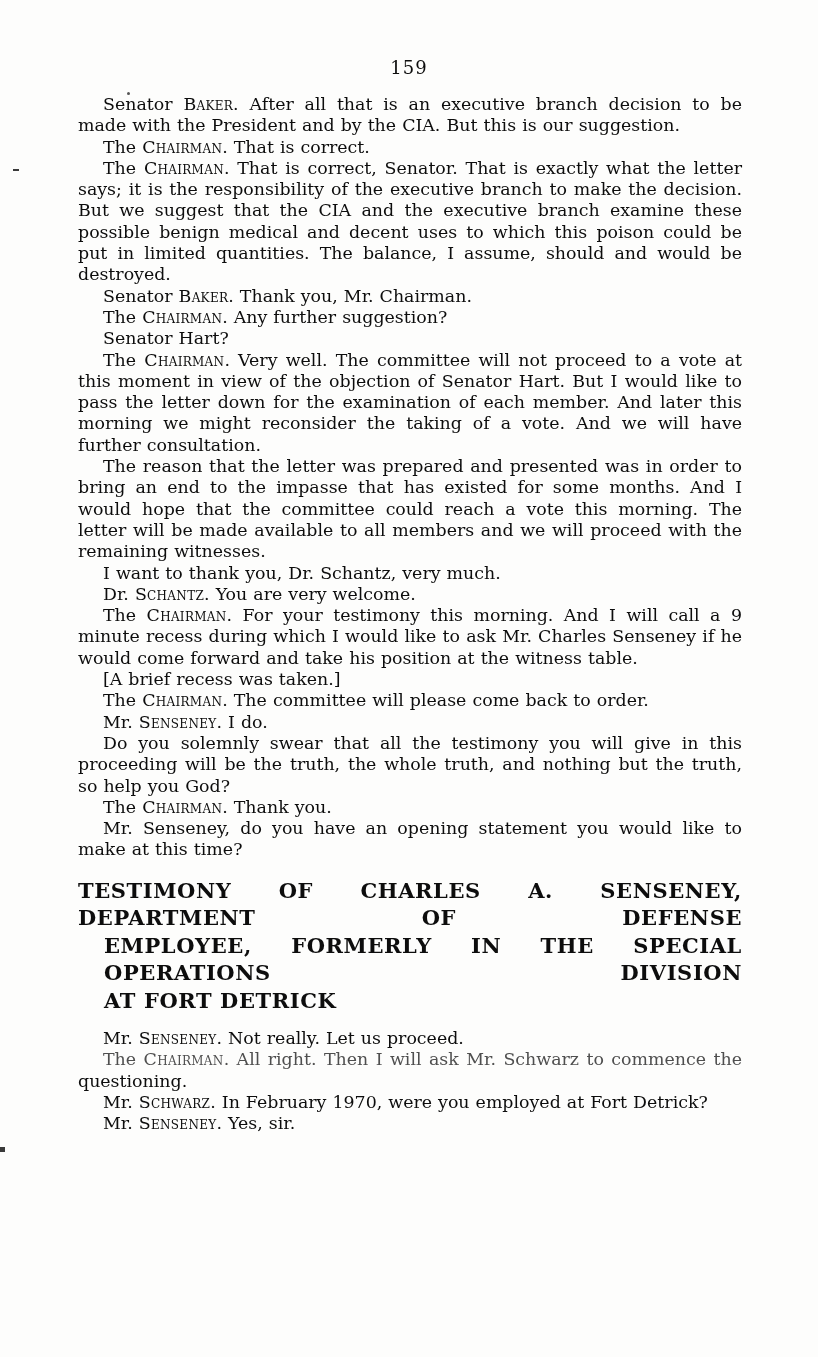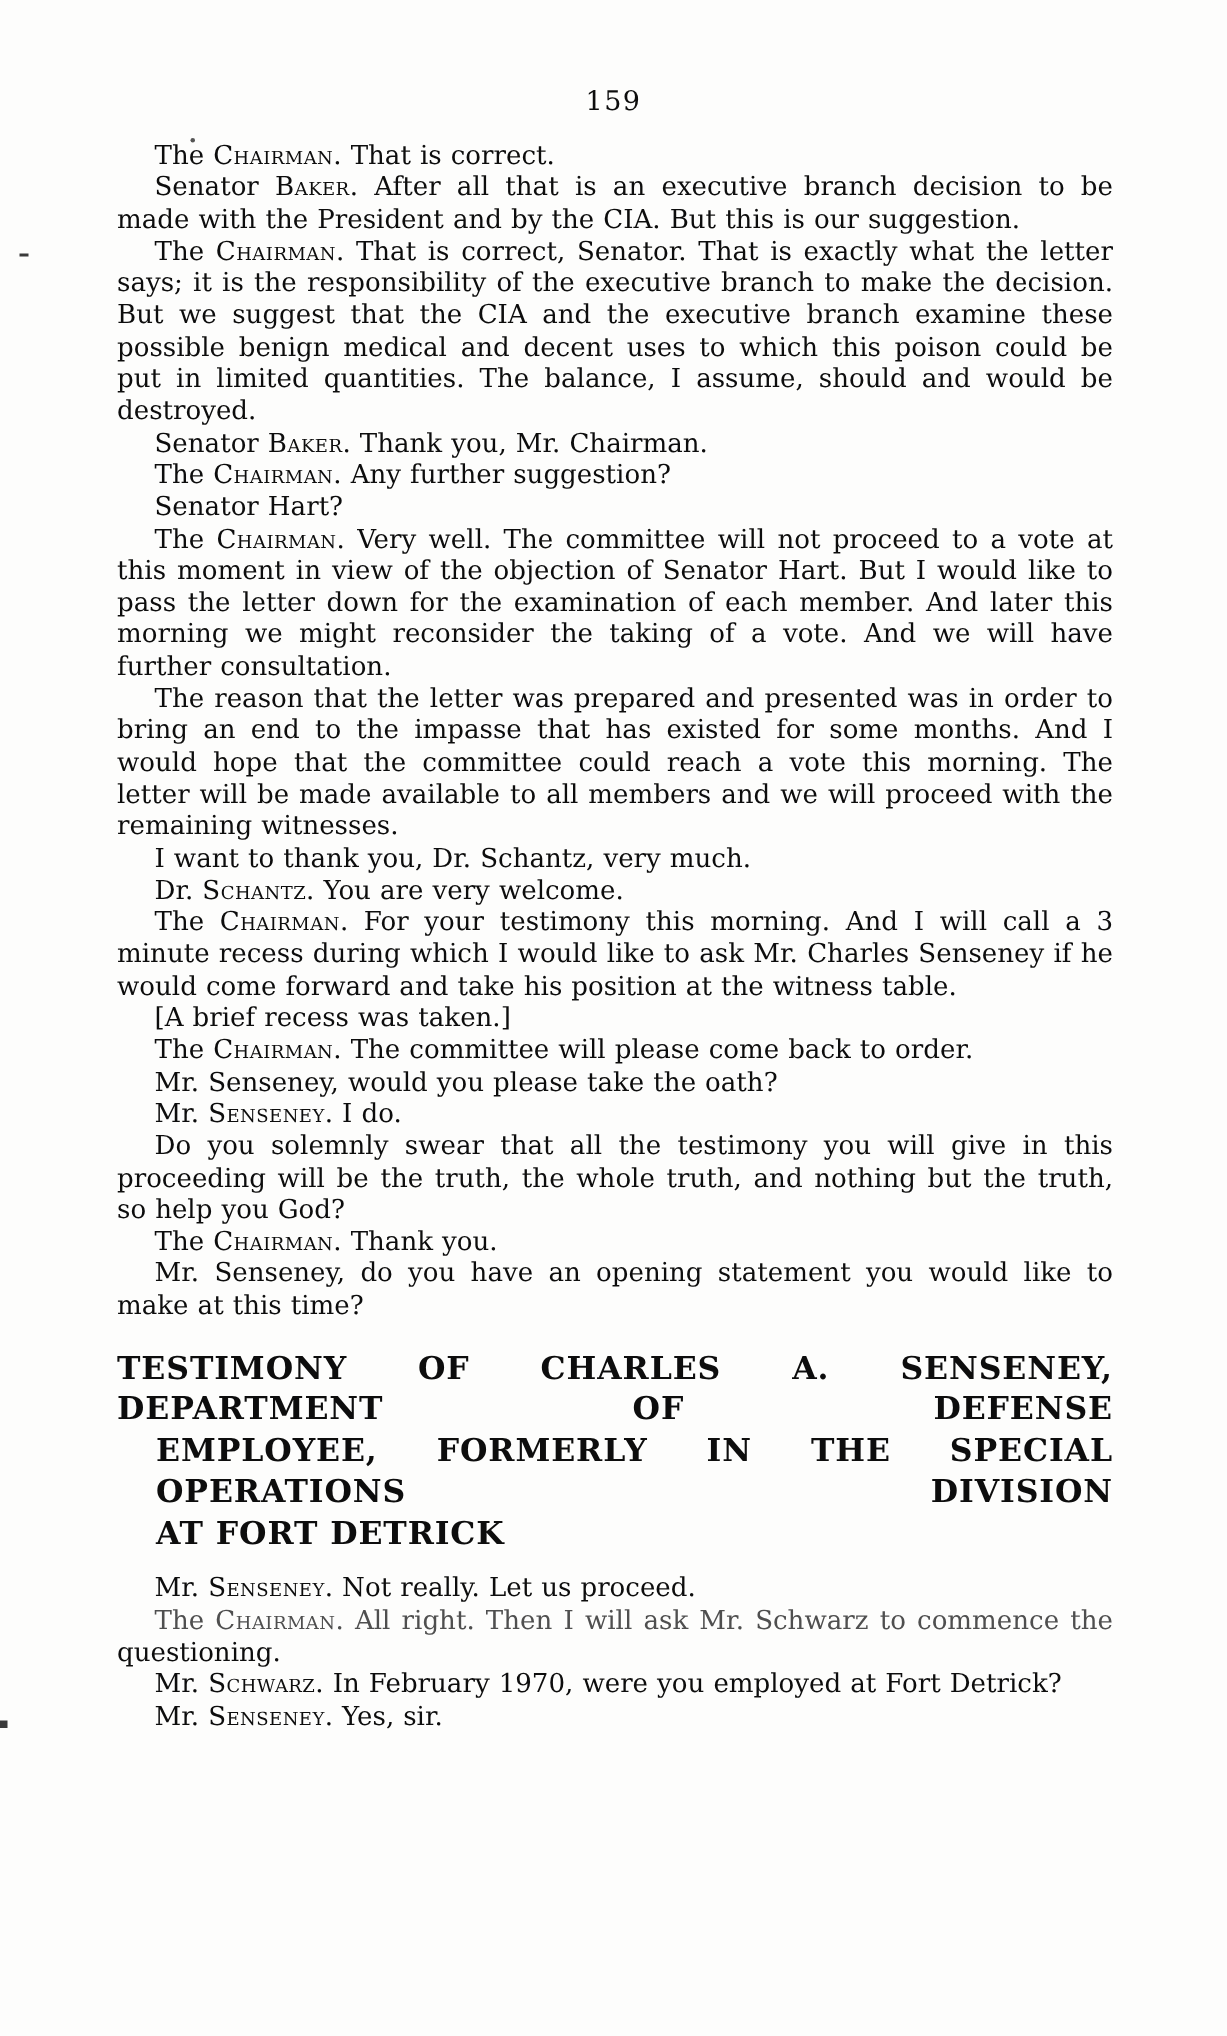--- a/index.html
+++ b/index.html
@@ -78,8 +78,8 @@
   <div class="content">
 
     <div id="dialogue1">
+        <p class="para"><span>Senator </span><span class="sc">Baker</span><span>. After all that is an executive branch decision to be made with the President and by the CIA. But this is our suggestion.</span></p>
         <p class="para"><span>The </span><span class="sc">Chairman</span><span>. That is correct.</span></p>
-        <p class="para"><span>Senator </span><span class="sc">Baker</span><span>. After all that is an executive branch decision to be made with the President and by the CIA. But this is our suggestion.</span></p>
         <p class="para"><span>The </span><span class="sc">Chairman</span><span>. That is correct, Senator. That is exactly what the letter says; it is the responsibility of the executive branch to make the decision. But we suggest that the CIA and the executive branch examine these possible benign medical and decent uses to which this poison could be put in limited quantities. The balance, I assume, should and would be destroyed.</span></p>
         <p class="para"><span>Senator </span><span class="sc">Baker</span><span>. Thank you, Mr. Chairman.</span></p>
         <p class="para"><span>The </span><span class="sc">Chairman</span><span>. Any further suggestion?</span></p>

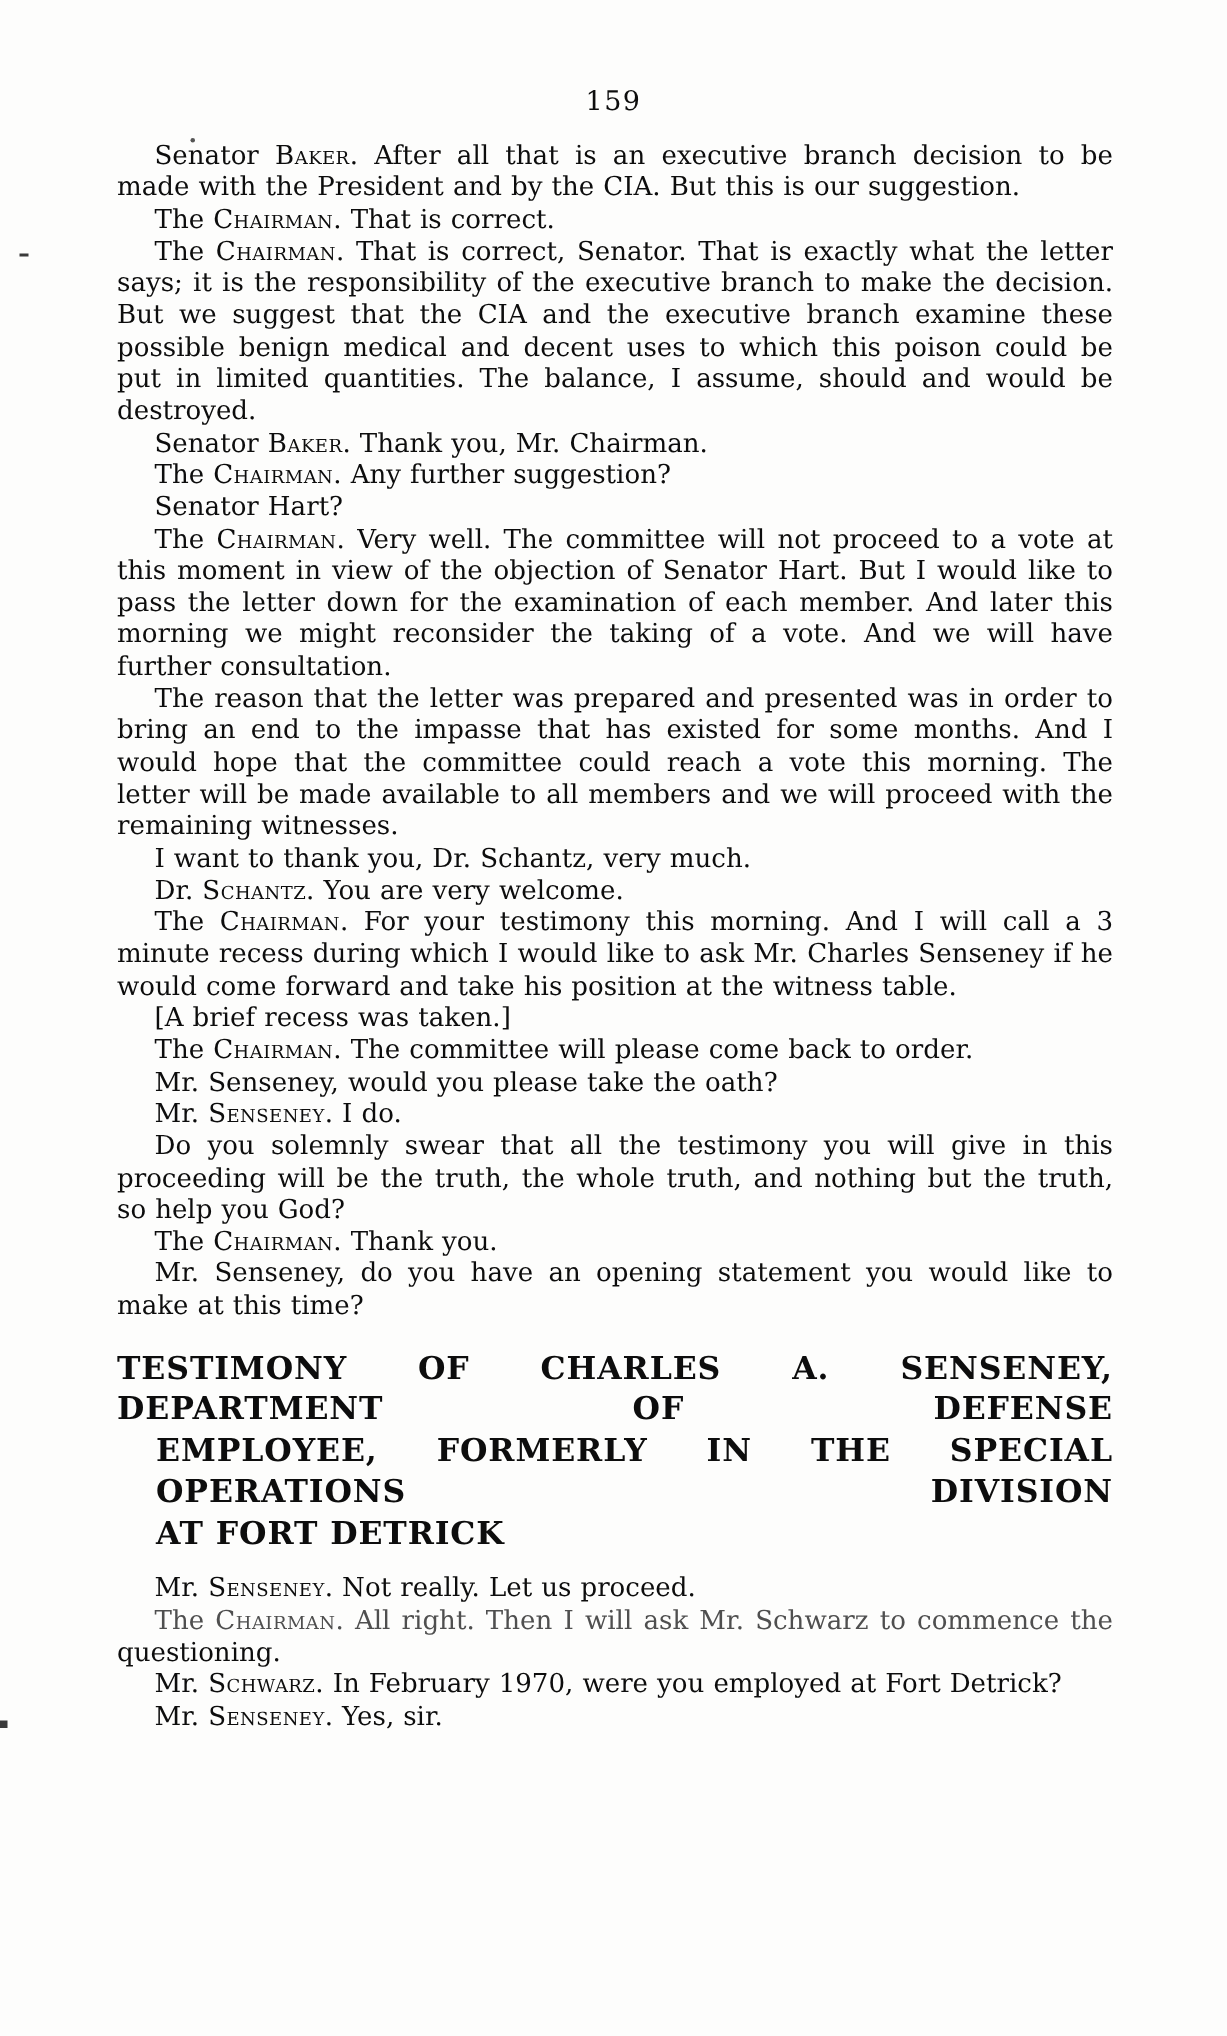--- a/index.html
+++ b/index.html
@@ -88,7 +88,7 @@
         <p class="para"><span>The reason that the letter was prepared and presented was in order to bring an end to the impasse that has existed for some months. And I would hope that the committee could reach a vote this morning. The letter will be made available to all members and we will proceed with the remaining witnesses.</span></p>
         <p class="para"><span>I want to thank you, Dr. Schantz, very much.</span></p>
         <p class="para"><span>Dr. </span><span class="sc">Schantz</span><span>. You are very welcome.</span></p>
-        <p class="para"><span>The </span><span class="sc">Chairman</span><span>. For your testimony this morning. And I will call a 3 minute recess during which I would like to ask Mr. Charles Senseney if he would come forward and take his position at the witness table.</span></p>
+        <p class="para"><span>The </span><span class="sc">Chairman</span><span>. For your testimony this morning. And I will call a 9 minute recess during which I would like to ask Mr. Charles Senseney if he would come forward and take his position at the witness table.</span></p>
         <p class="para"><span>[A brief recess was taken.]</span></p>
         <p class="para"><span>The </span><span class="sc">Chairman</span><span>. The committee will please come back to order.</span></p>
         <p class="para"><span>Mr. Senseney, would you please take the oath?</span></p>

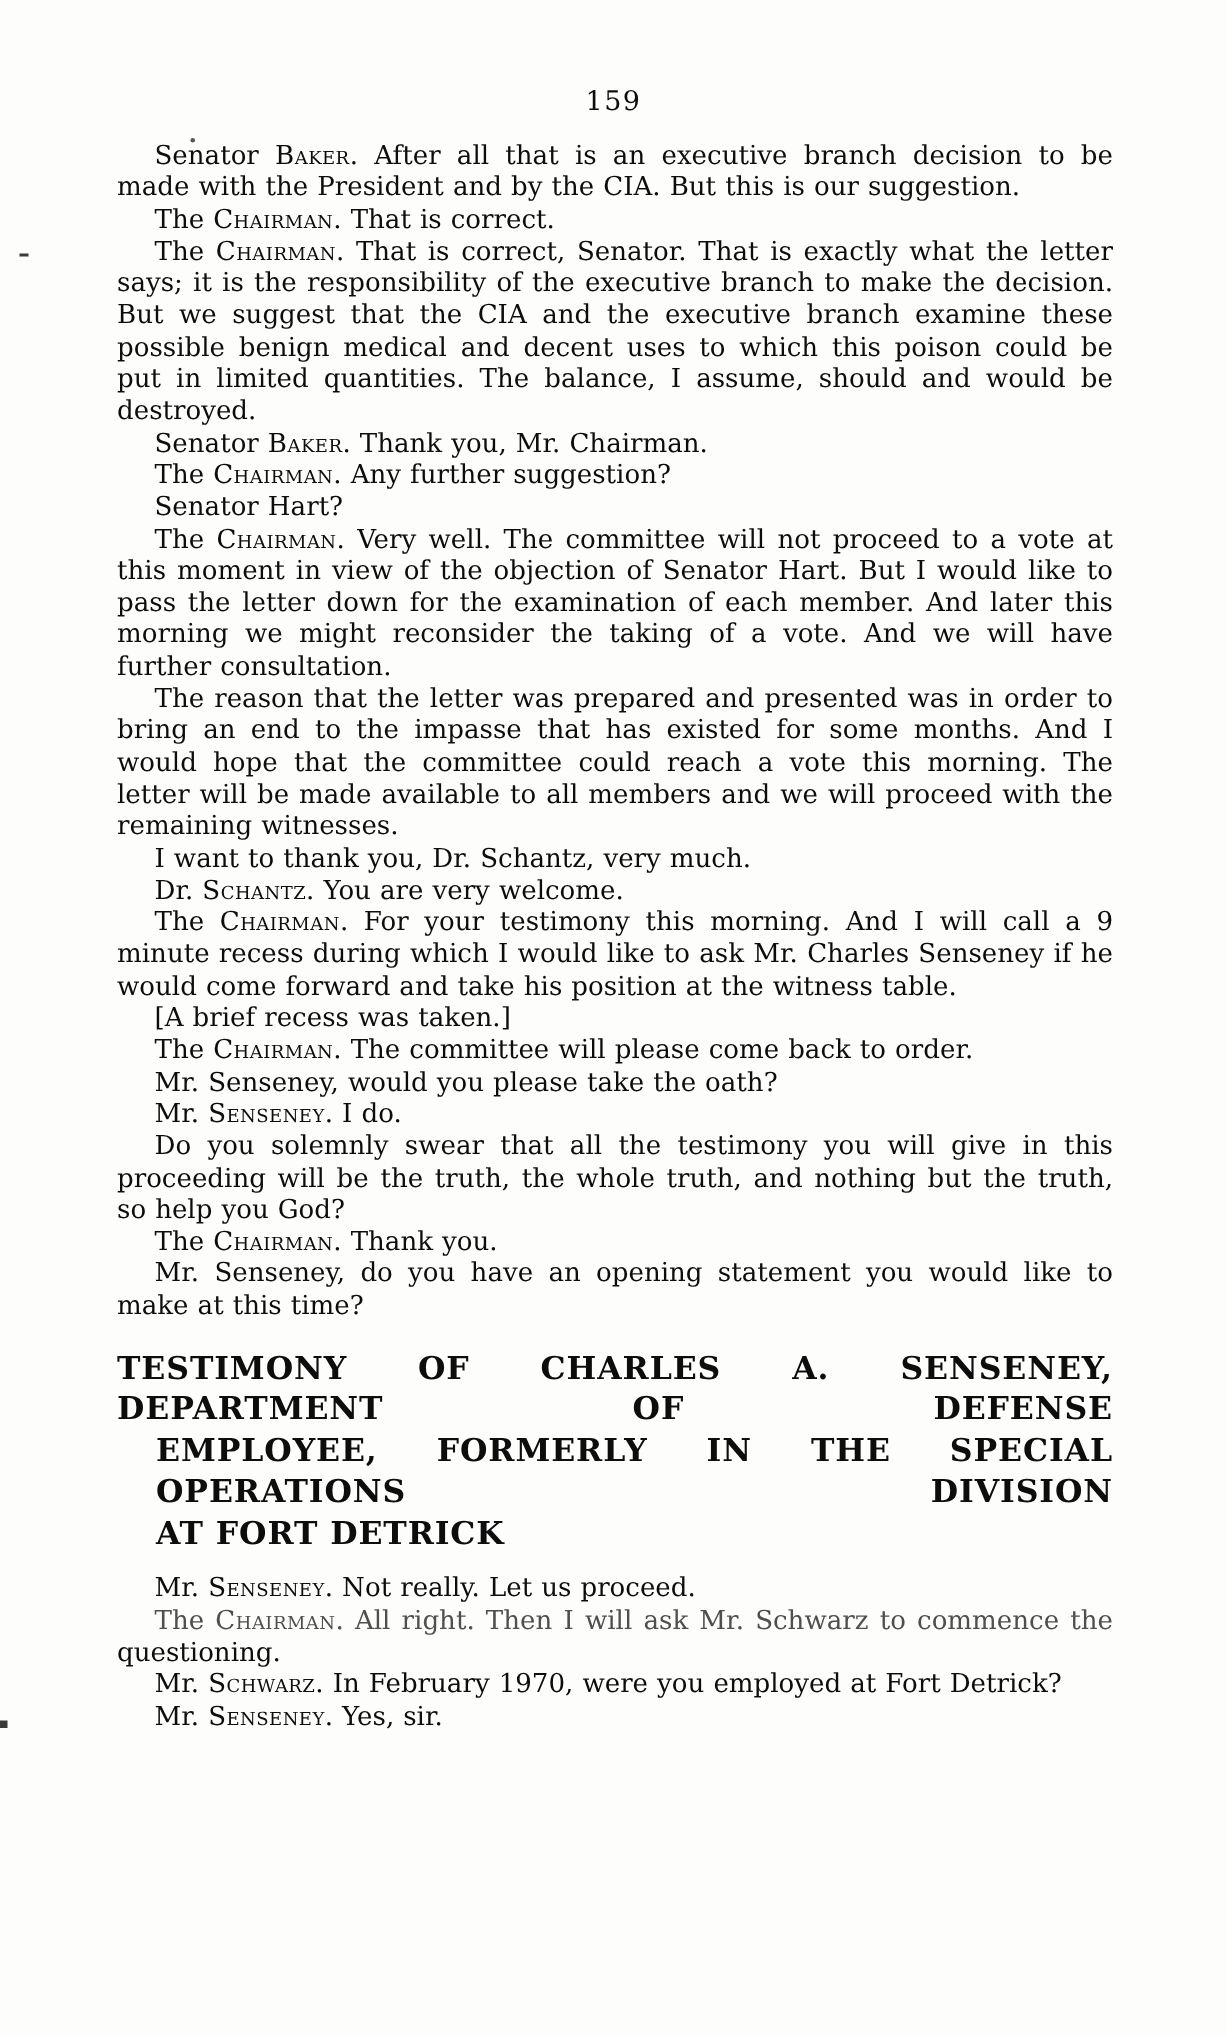--- a/index.html
+++ b/index.html
@@ -91,7 +91,6 @@
         <p class="para"><span>The </span><span class="sc">Chairman</span><span>. For your testimony this morning. And I will call a 9 minute recess during which I would like to ask Mr. Charles Senseney if he would come forward and take his position at the witness table.</span></p>
         <p class="para"><span>[A brief recess was taken.]</span></p>
         <p class="para"><span>The </span><span class="sc">Chairman</span><span>. The committee will please come back to order.</span></p>
-        <p class="para"><span>Mr. Senseney, would you please take the oath?</span></p>
         <p class="para"><span>Mr. </span><span class="sc">Senseney</span><span>. I do.</span></p>
         <p class="para"><span>Do you solemnly swear that all the testimony you will give in this proceeding will be the truth, the whole truth, and nothing but the truth, so help you God?</span></p>
         <p class="para"><span>The </span><span class="sc">Chairman</span><span>. Thank you.</span></p>

